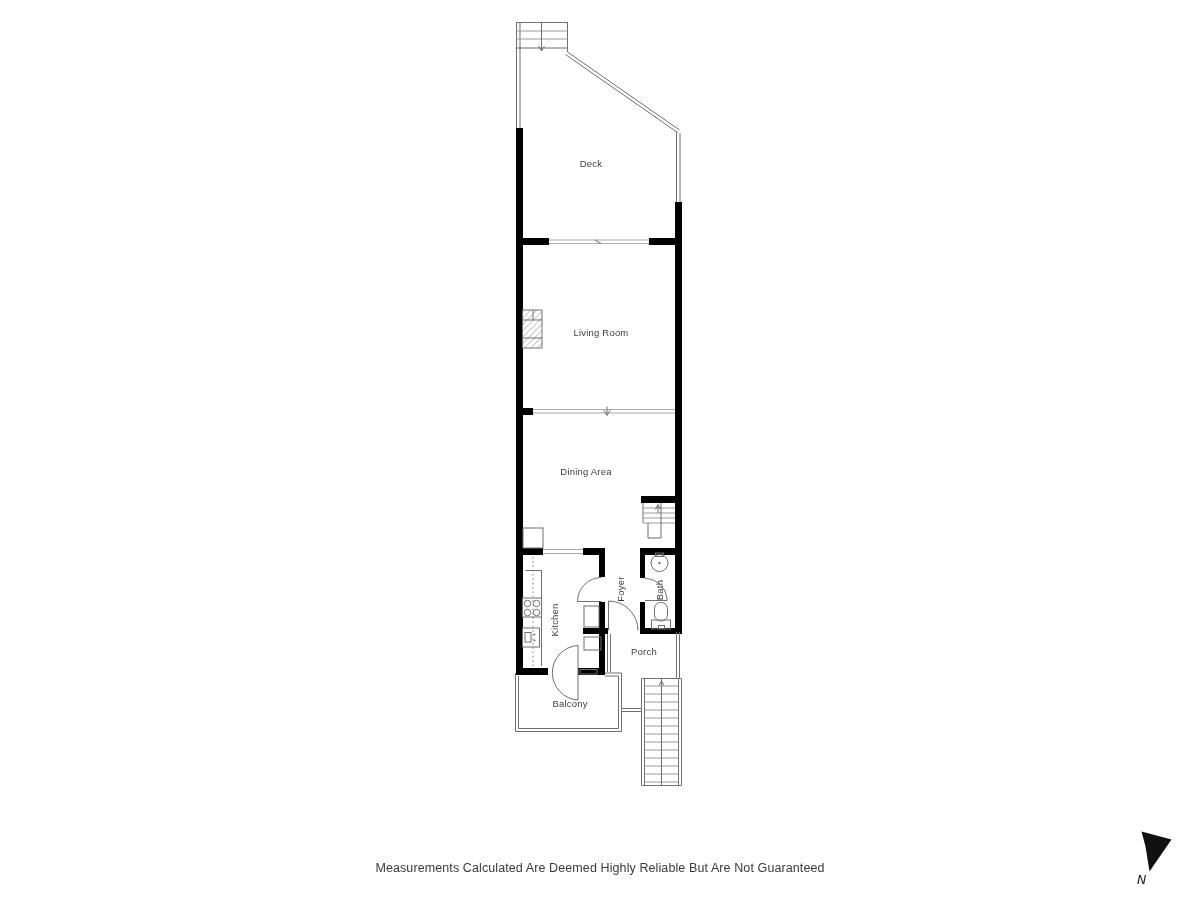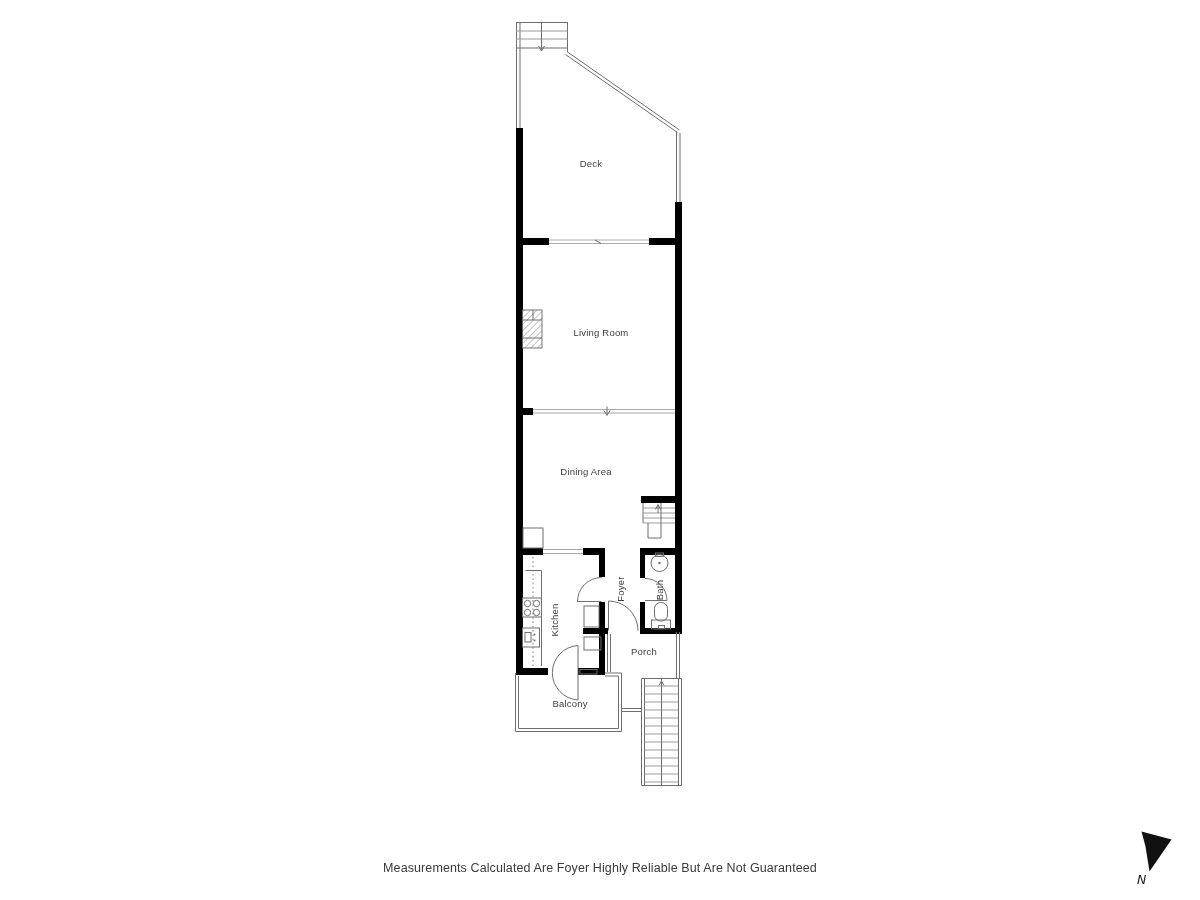--- a/index.html
+++ b/index.html
@@ -189,6 +189,6 @@
   </g>
 </svg>
 
-<div class="footer-note">Measurements Calculated Are Foyer Highly Reliable But Are Not Guaranteed</div>
+<div class="footer-note">Measurements Calculated Are Deemed Highly Reliable But Are Not Guaranteed</div>
 
 </body></html>

